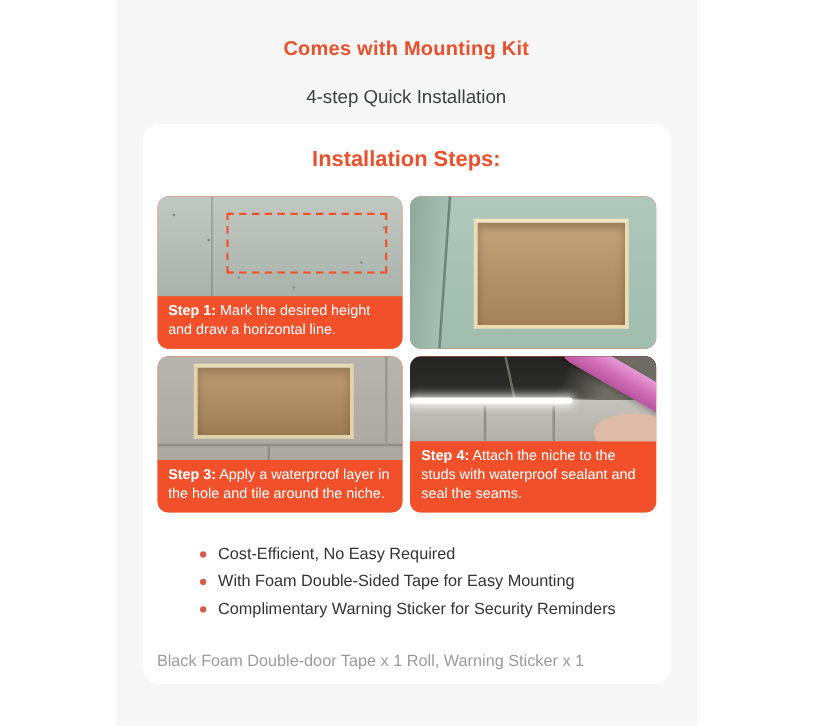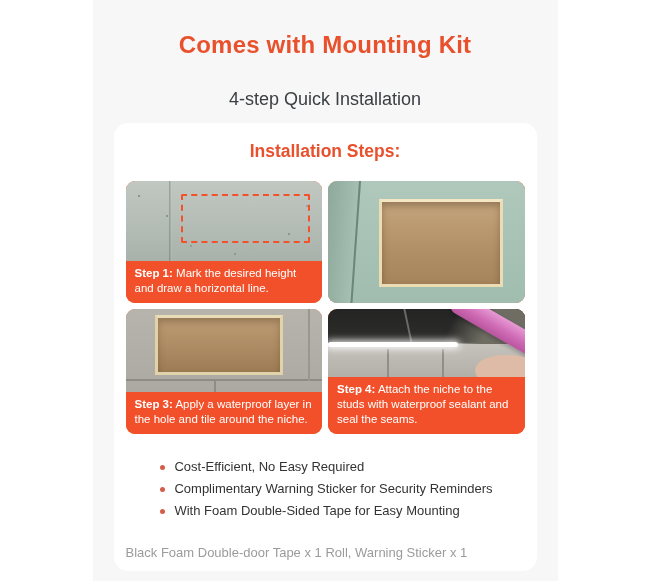--- a/index.html
+++ b/index.html
@@ -20,7 +20,7 @@
     margin: 0;
     text-align: center;
     color: var(--accent, #e9512d);
-    font-size: 24px;
+    font-size: 16px;
     font-weight: bold;
     letter-spacing: 0.2px;
   }

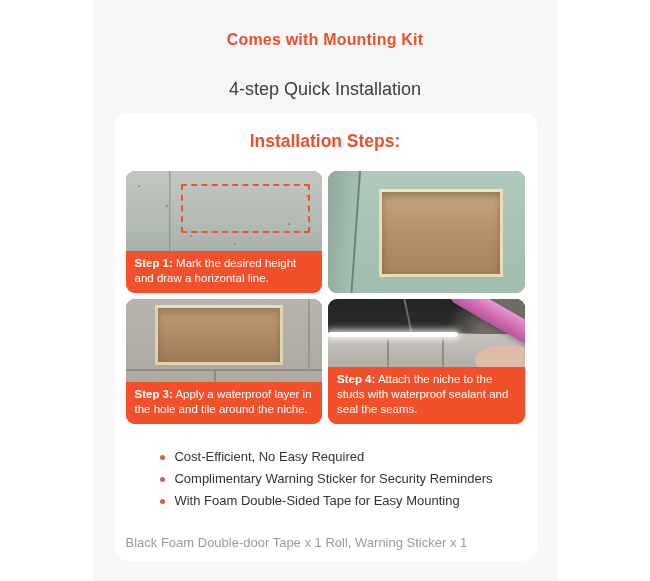--- a/index.html
+++ b/index.html
@@ -25,10 +25,10 @@
     letter-spacing: 0.2px;
   }
   .subtitle {
-    margin: 30px 0 0;
+    margin: 20px 0 0;
     text-align: center;
     color: #3c4043;
-    font-size: 18px;
+    font-size: 15px;
   }
   .card {
     width: 423px; height: 448px;

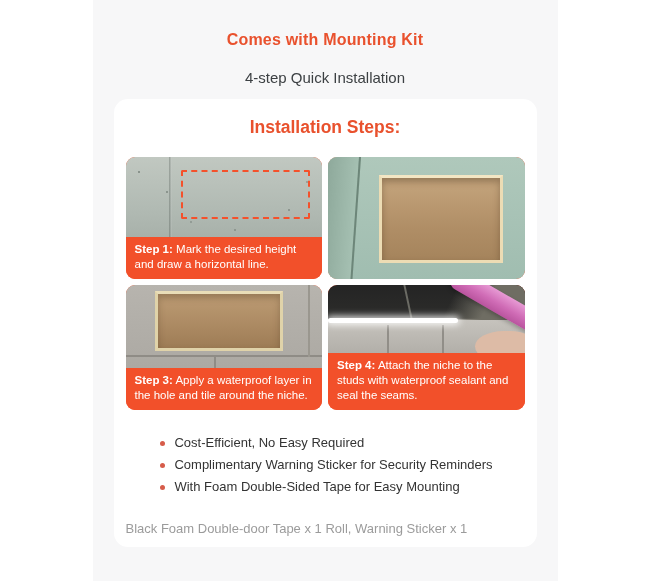--- a/index.html
+++ b/index.html
@@ -227,8 +227,8 @@
 
     <ul class="bullets">
       <li>Cost-Efficient, No Easy Required</li>
+      <li>With Foam Double-Sided Tape for Easy Mounting</li>
       <li>Complimentary Warning Sticker for Security Reminders</li>
-      <li>With Foam Double-Sided Tape for Easy Mounting</li>
     </ul>
 
     <p class="footnote">Black Foam Double-door Tape x 1 Roll, Warning Sticker x 1</p>

